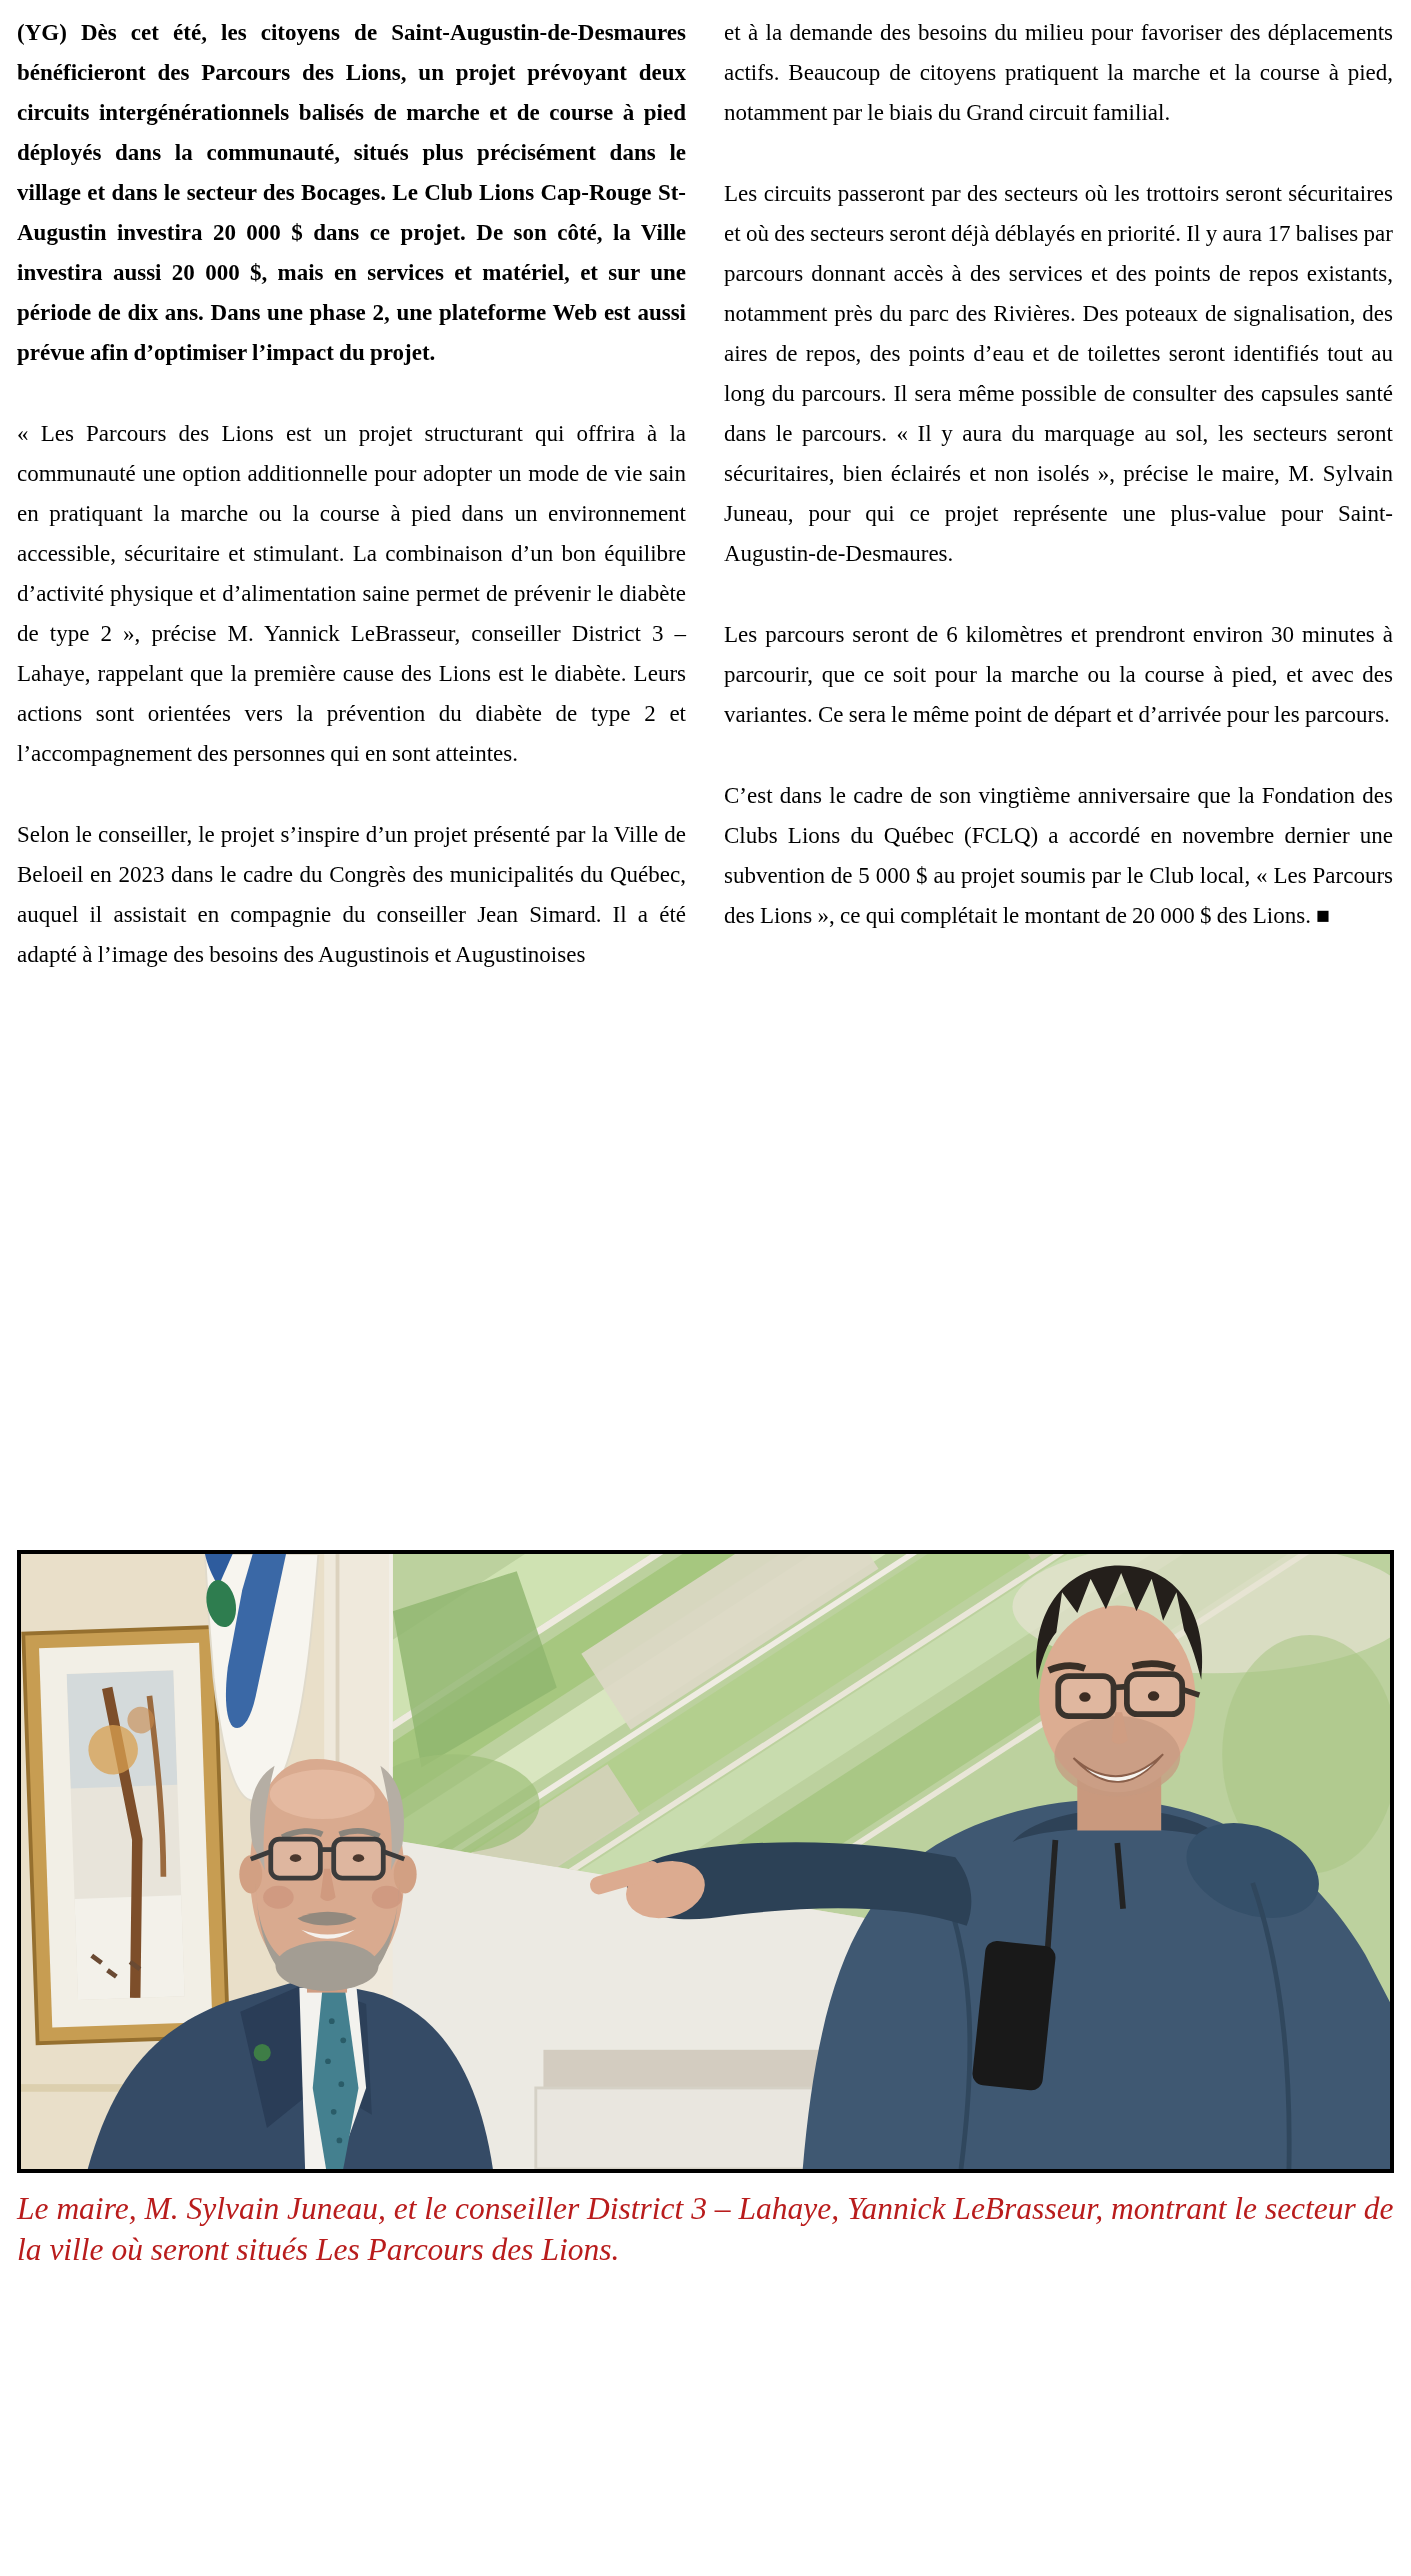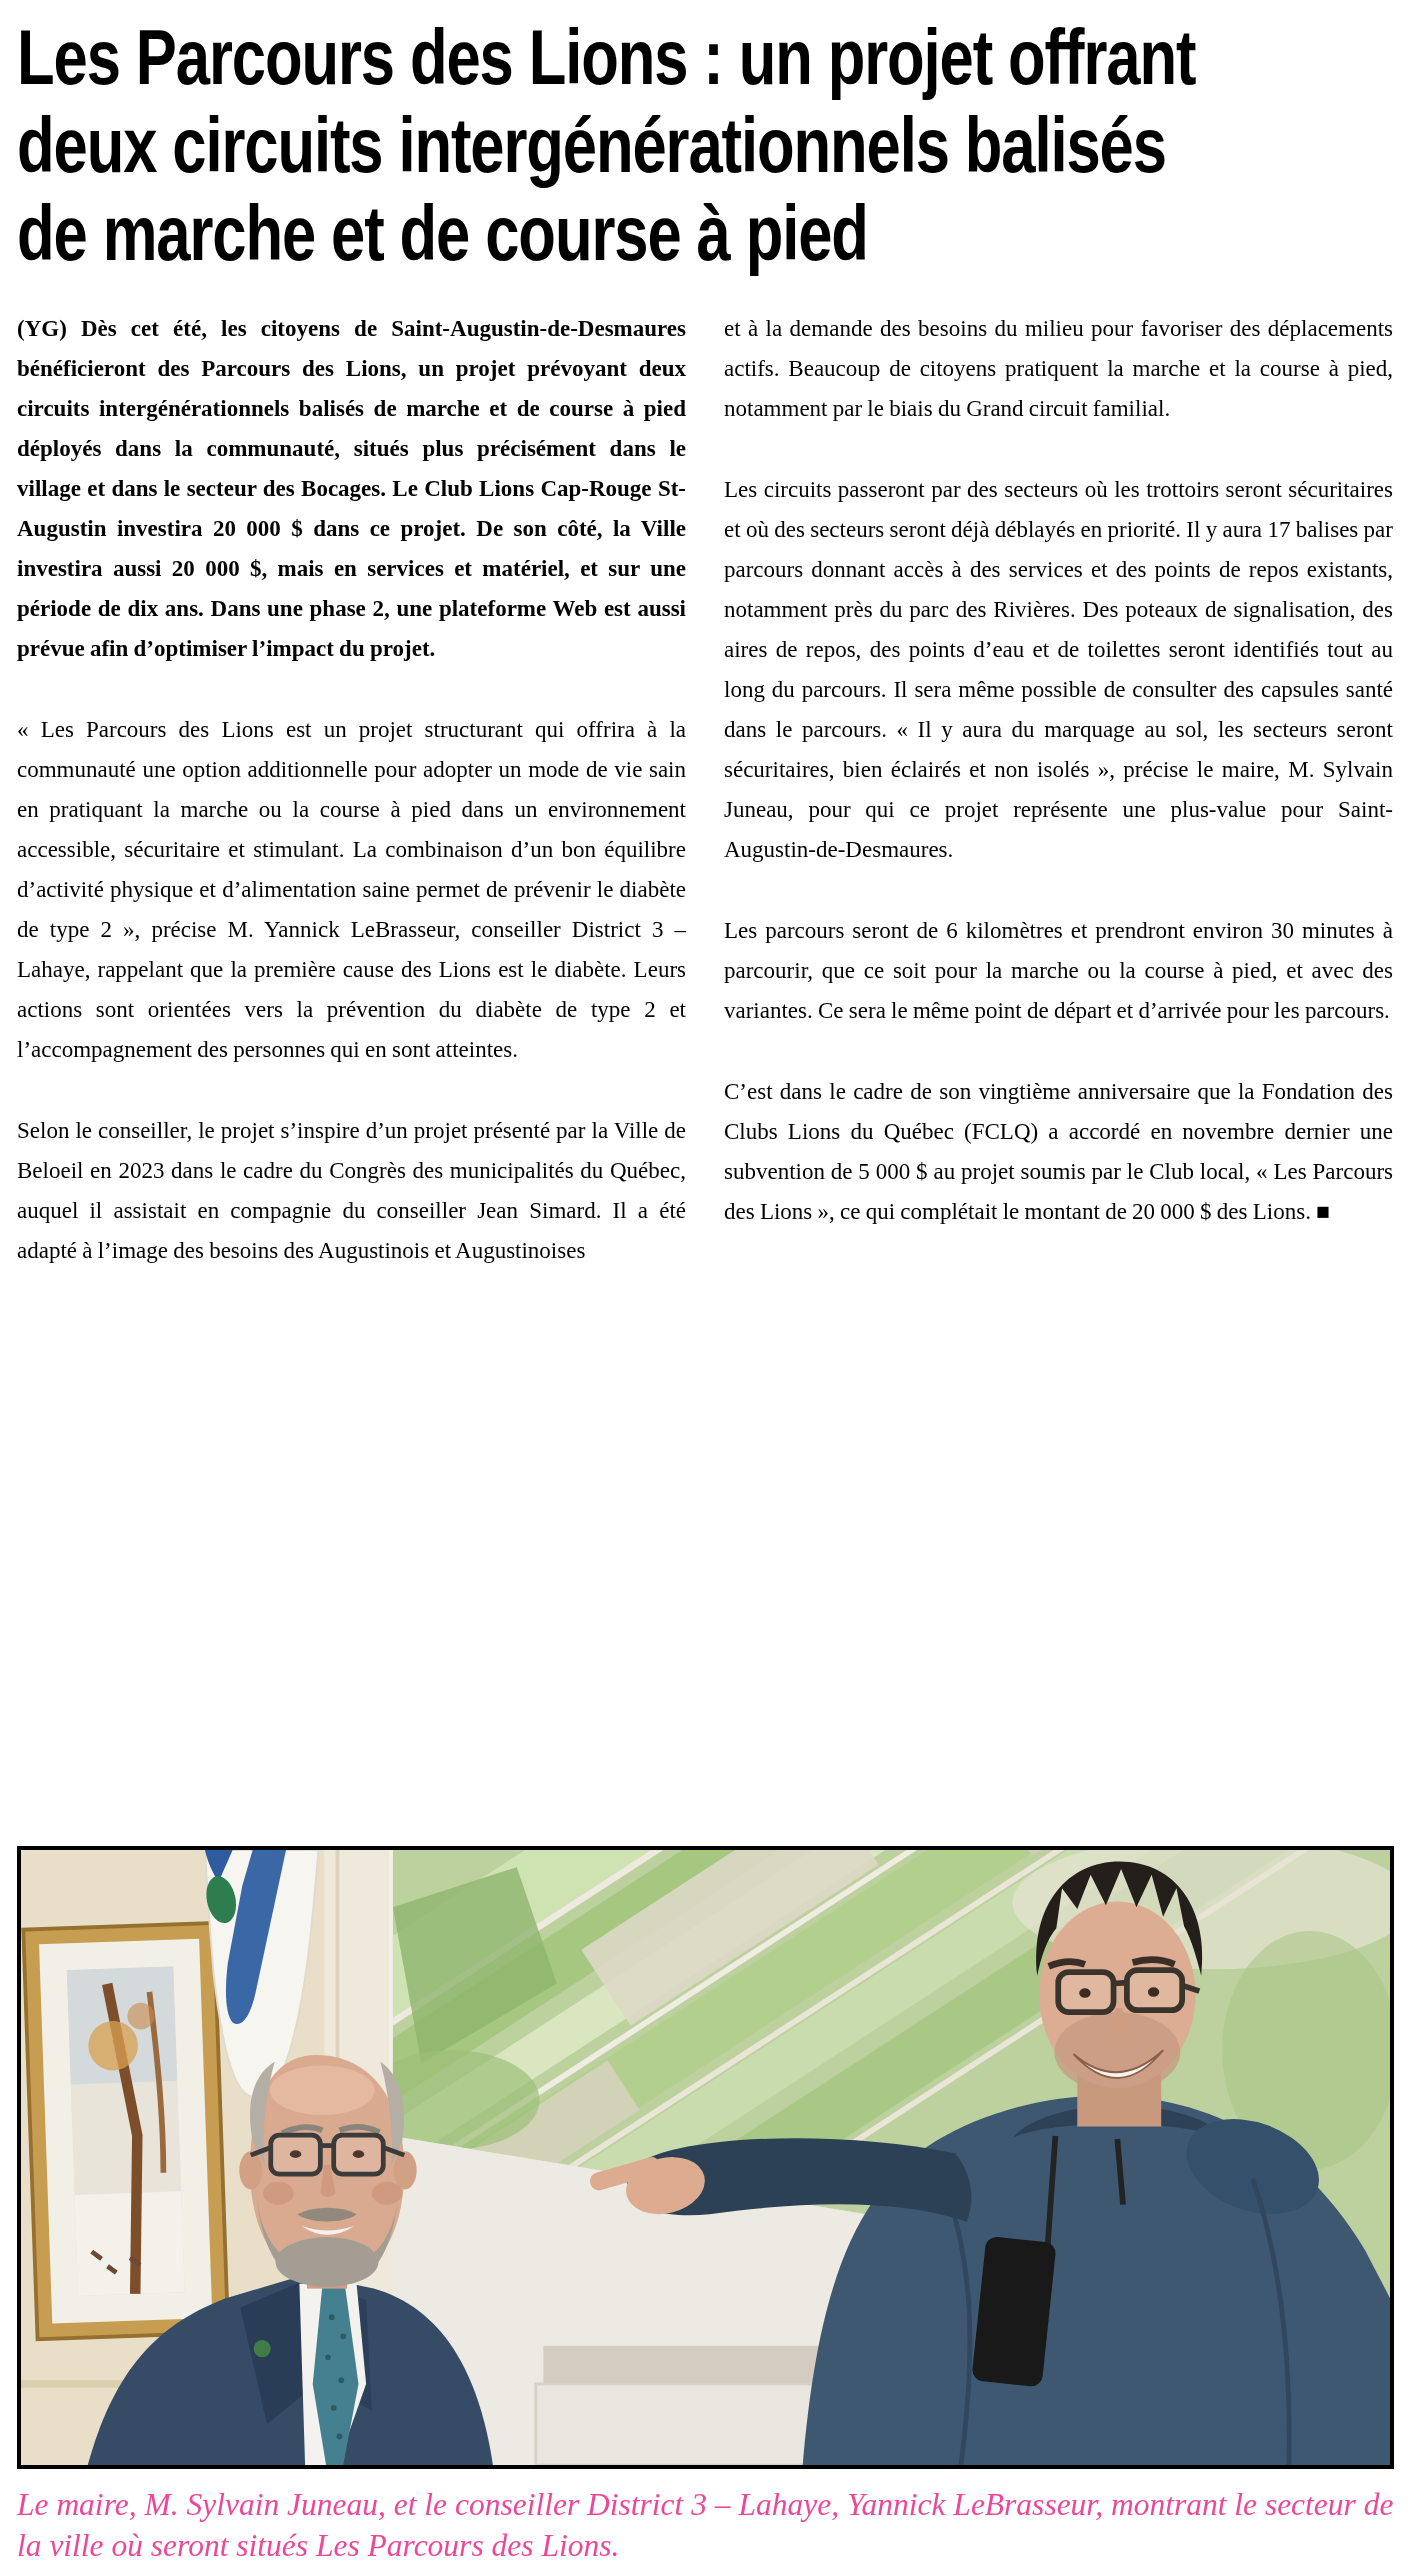--- a/index.html
+++ b/index.html
@@ -48,11 +48,6 @@
 
 <div class="page">
 
-  <h1 class="headline">
-    <span class="hl">Les Parcours des Lions : un projet offrant</span>
-    <span class="hl">deux circuits intergénérationnels balisés</span>
-    <span class="hl">de marche et de course à pied</span>
-  </h1>
 
   <div class="columns">
     <div class="col">

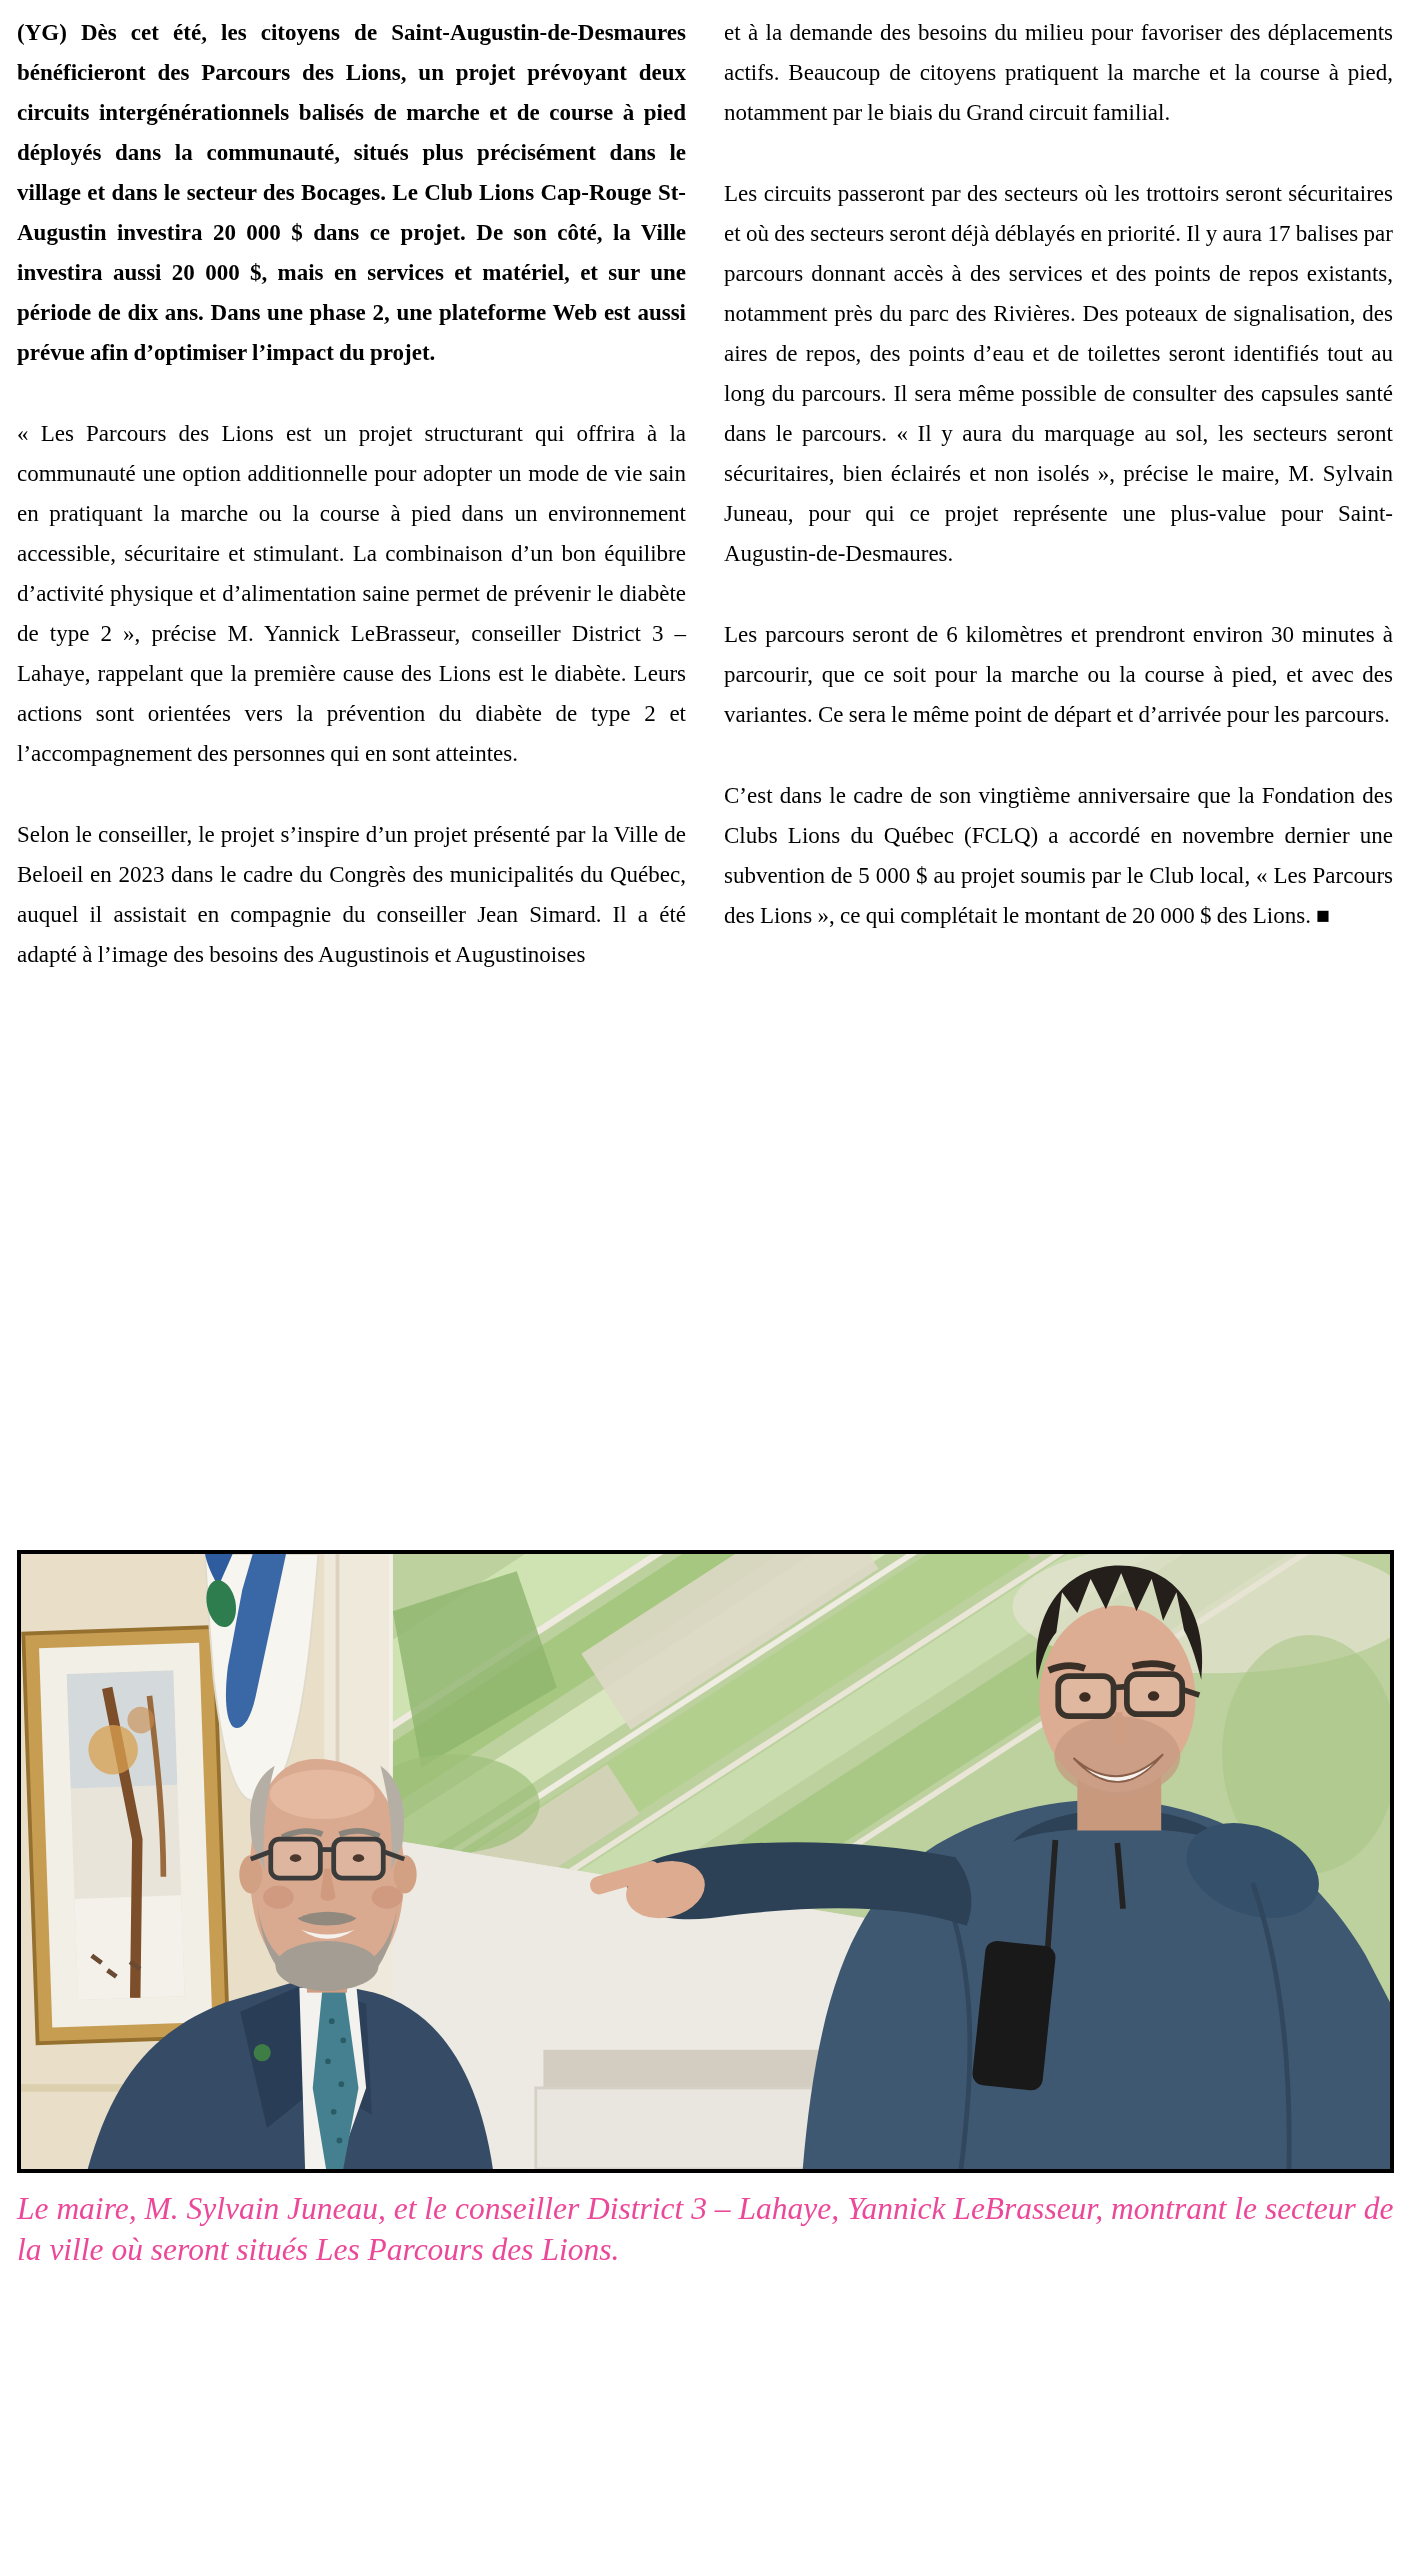--- a/index.html
+++ b/index.html
@@ -40,7 +40,7 @@
   figcaption{
     margin-top:15.3px;
     font-style:italic;font-size:31.5px;line-height:41px;
-    color:#ec4899;text-align:left;
+    color:#b91c1c;text-align:left;
   }
 </style>
 </head>

